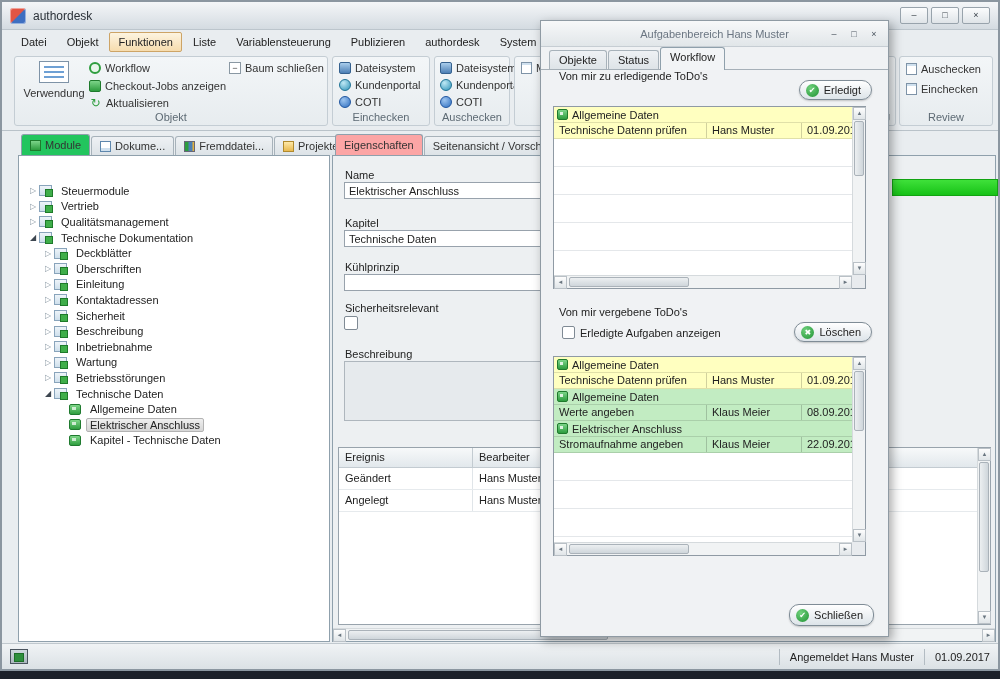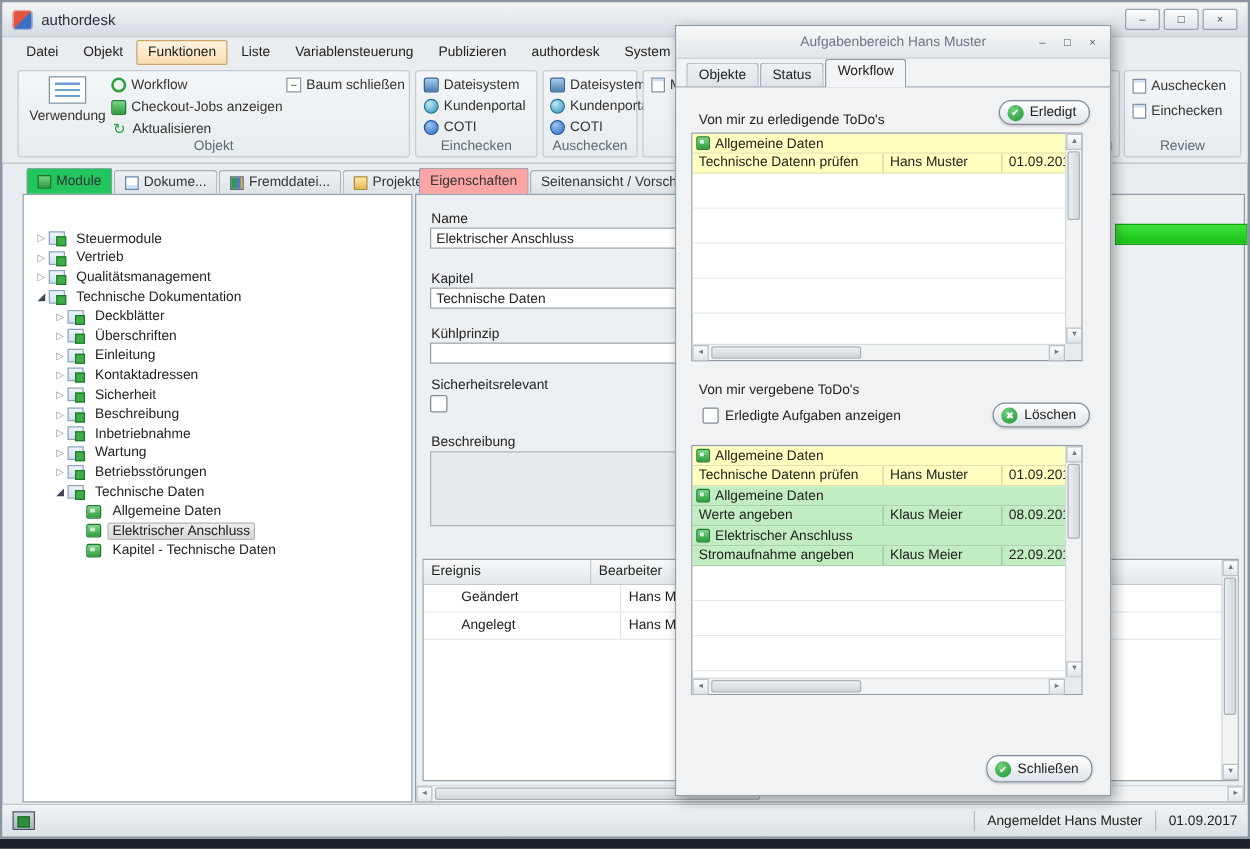--- a/index.html
+++ b/index.html
@@ -426,7 +426,7 @@
     </div>
   <div class="dlg-body">
 
-    <span class="dheading" style="top:20px;">Von mir zu erledigende ToDo's</span>
+    <span class="dheading" style="top:0;">Von mir zu erledigende ToDo's</span>
     <div class="gbtn" style="right:16px;top:10px;">
       <span class="bic">✔</span>
       <span>Erledigt</span>

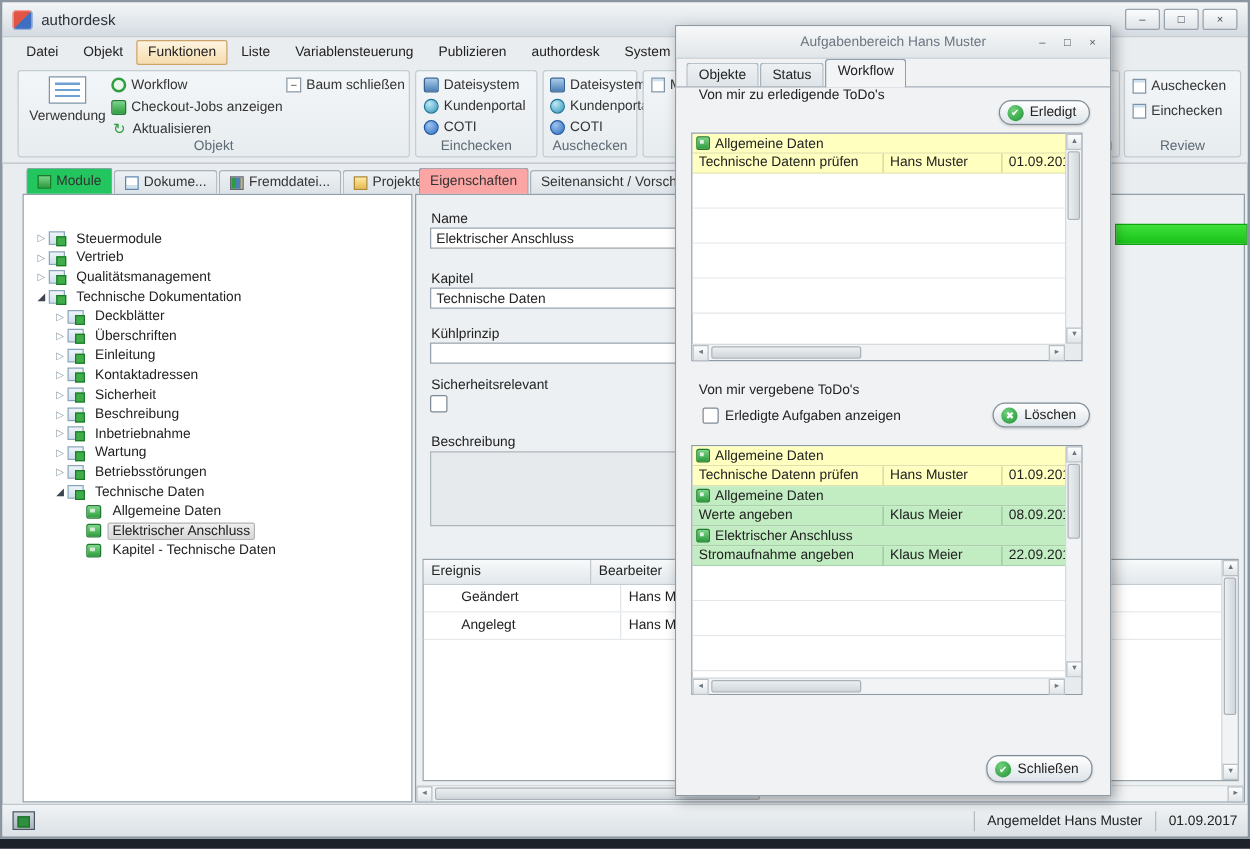--- a/index.html
+++ b/index.html
@@ -82,7 +82,7 @@
   .ev-hc1{width:134px;flex:none;}
   .ev-hc2{flex:1;border-right:none;}
   .ev-row{display:flex;height:22px;border-bottom:1px solid #e6eaed;margin-right:13px;}
-  .ev-c1{width:134px;flex:none;padding:4px 6px;border-right:1px solid #e0e5e9;margin-left:24px;}
+  .ev-c1{width:134px;flex:none;padding:4px 6px;border-right:1px solid #e0e5e9;}
   .ev-c2{flex:1;padding:4px 6px;}
 
   

